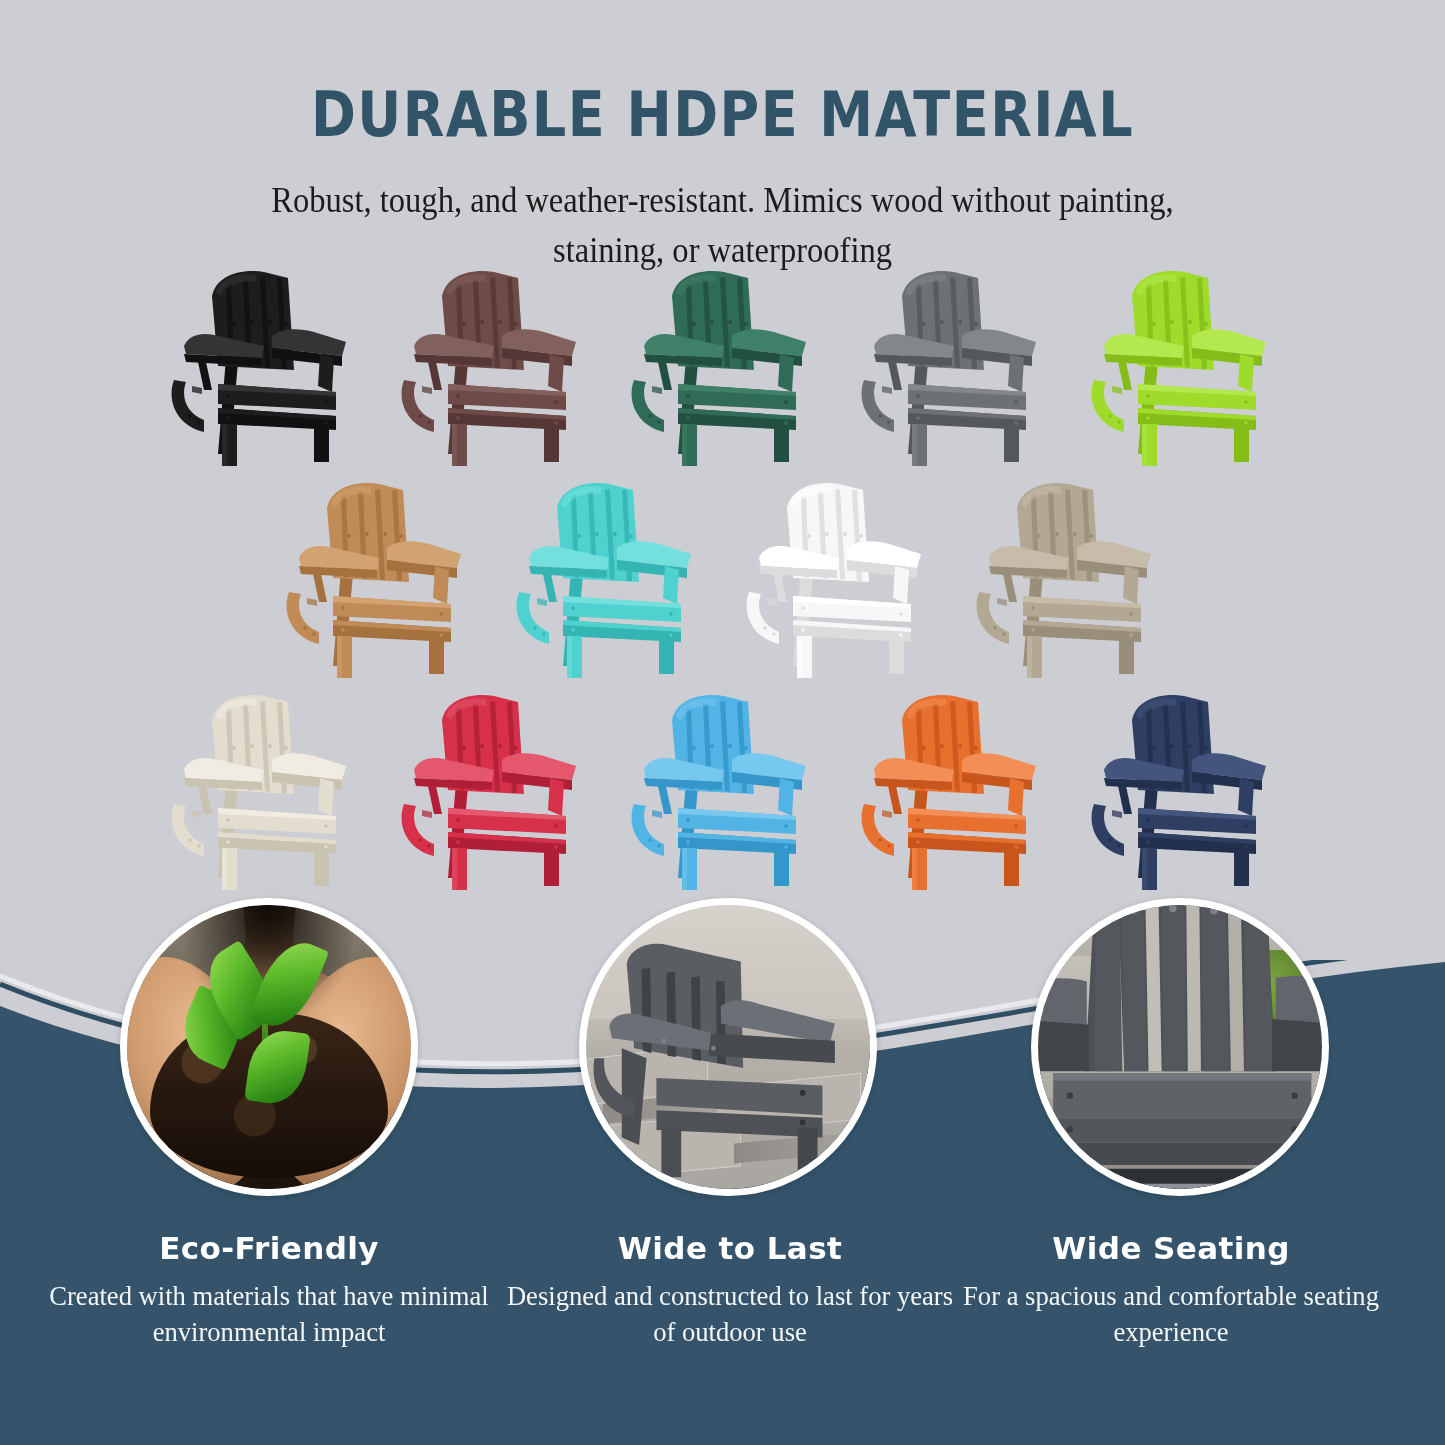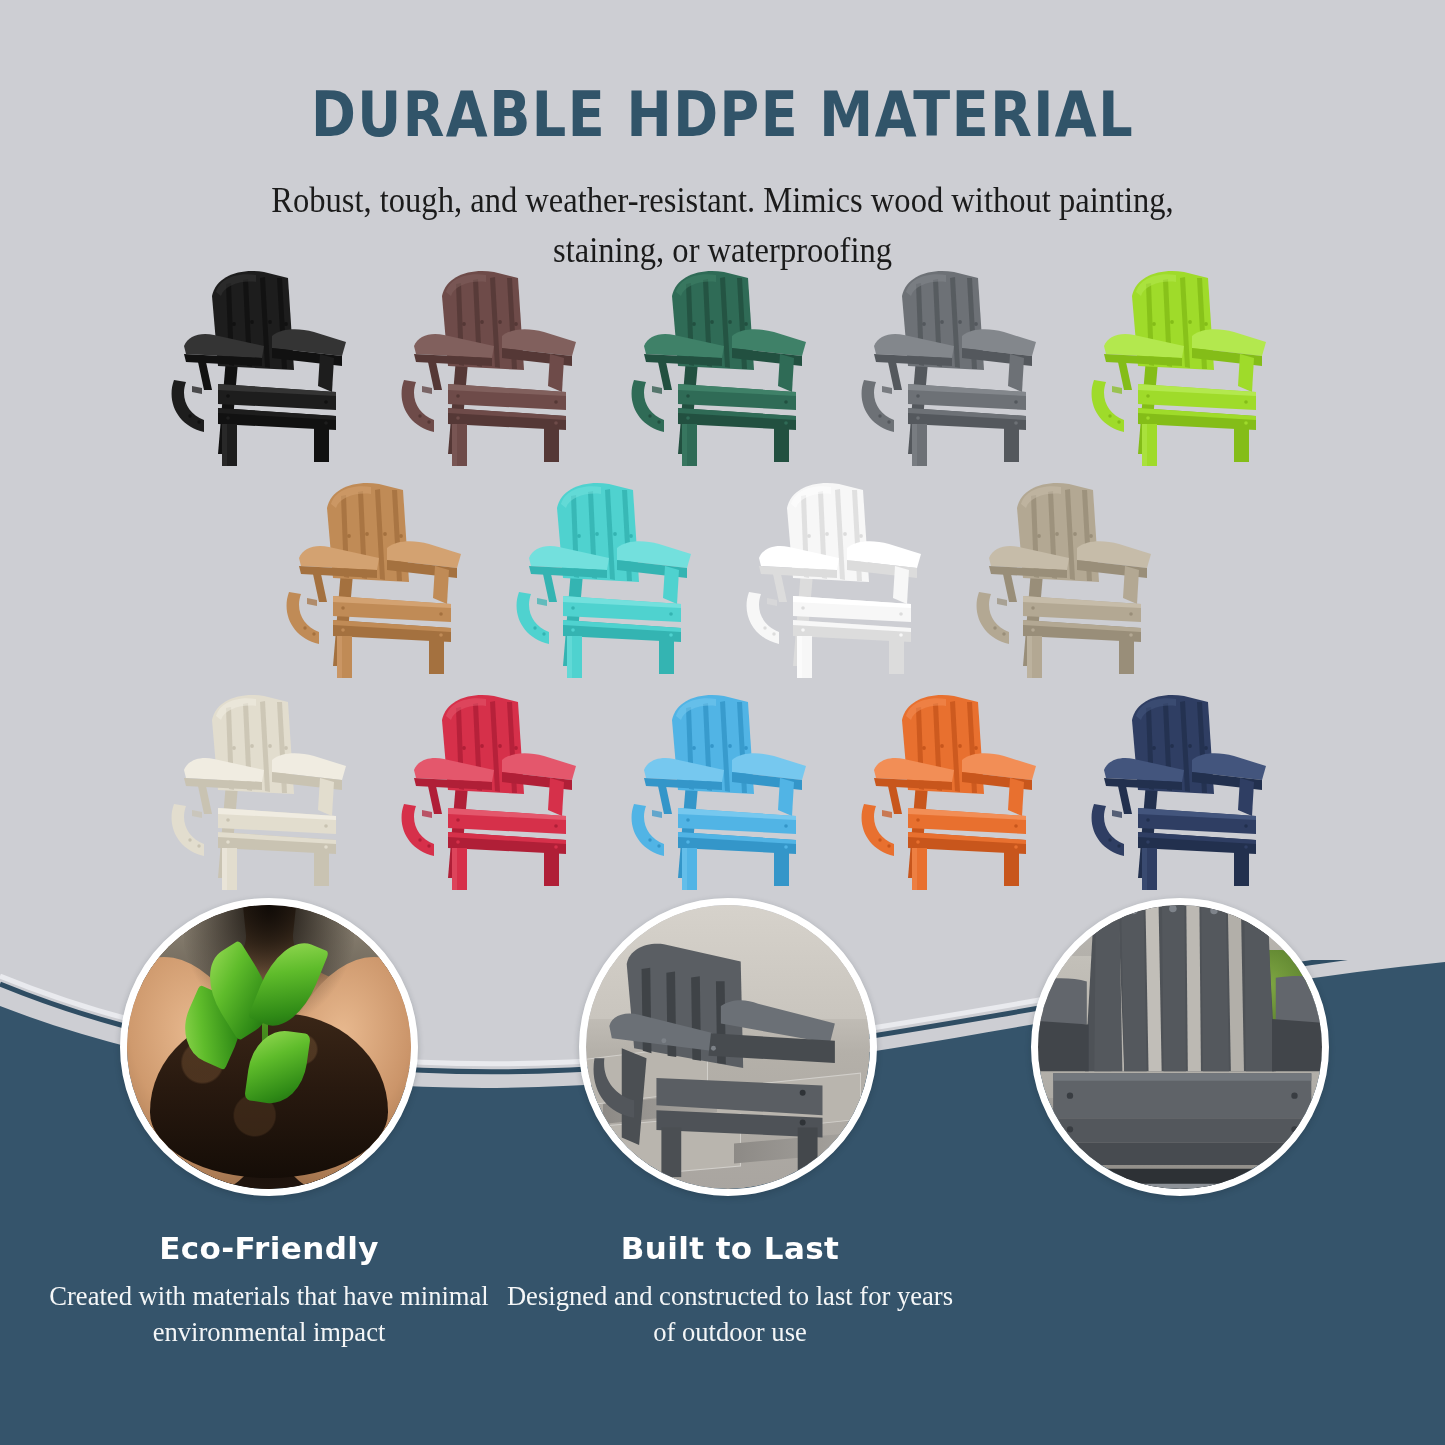--- a/index.html
+++ b/index.html
@@ -974,7 +974,7 @@
       <p>Created with materials that have minimal environmental impact</p>
     </div>
     <div class="feat f2">
-      <h3>Built to Last</h3>
+      <h3>Wide to Last</h3>
       <p>Designed and constructed to last for years of outdoor use</p>
     </div>
   </div>

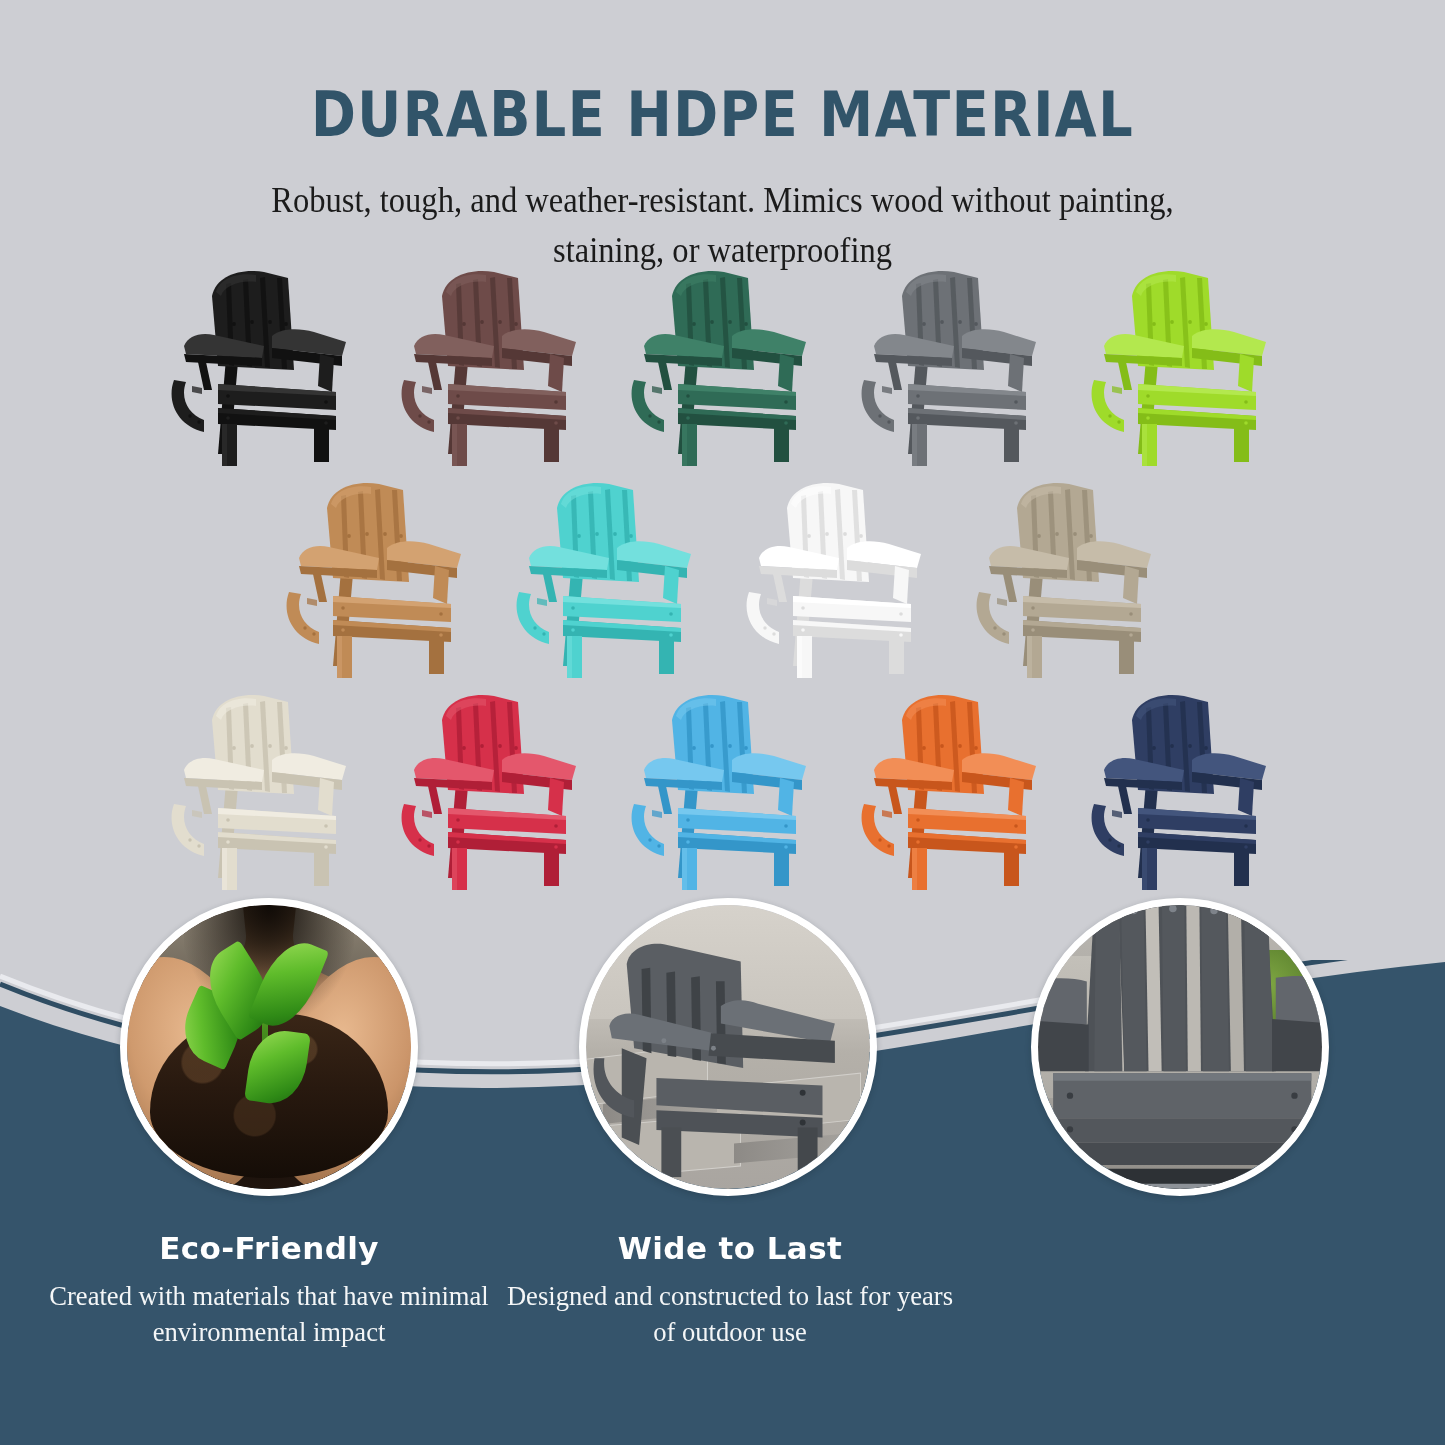--- a/index.html
+++ b/index.html
@@ -977,6 +977,10 @@
       <h3>Wide to Last</h3>
       <p>Designed and constructed to last for years of outdoor use</p>
     </div>
+    <div class="feat f3">
+      <h3>Wide Seating</h3>
+      <p>For a spacious and comfortable seating experience</p>
+    </div>
   </div>
 
 </div>

